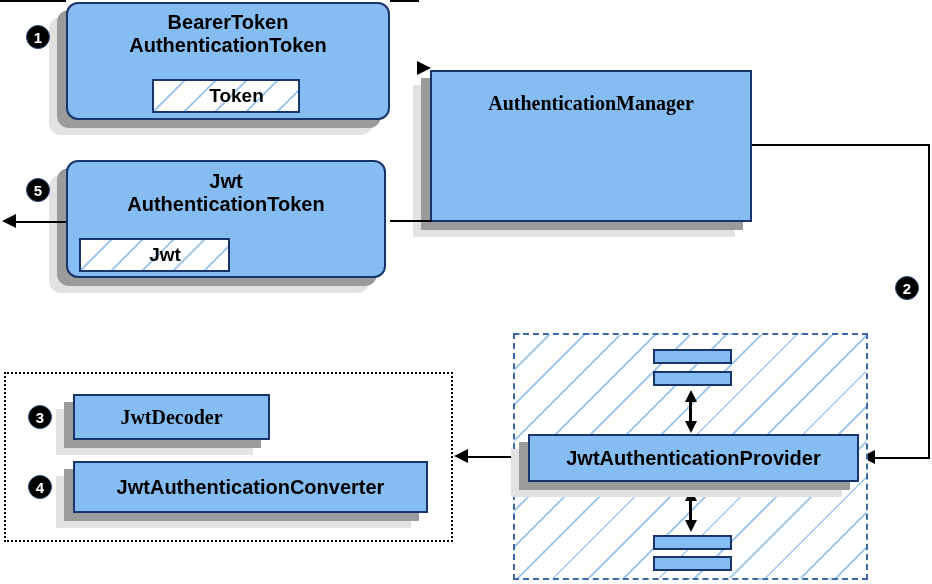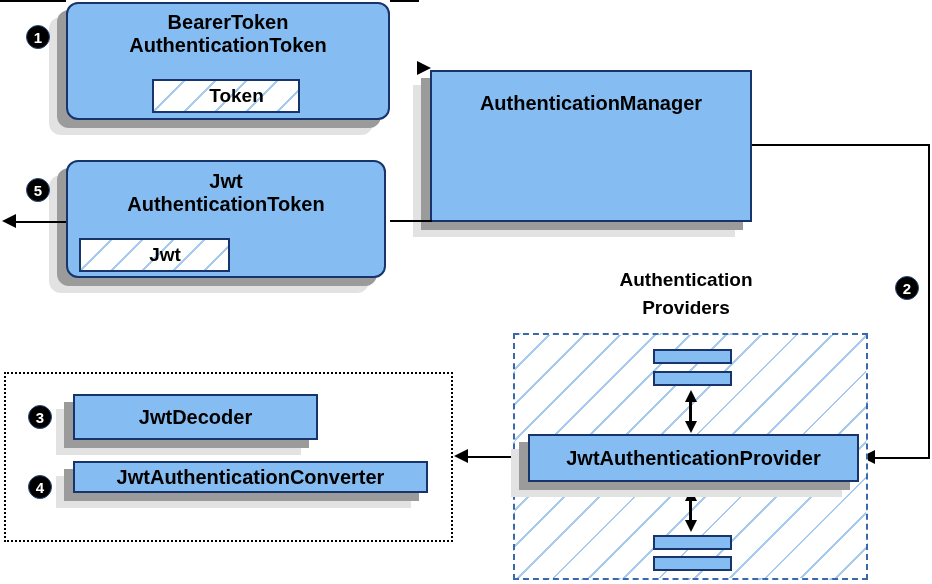--- a/index.html
+++ b/index.html
@@ -93,7 +93,7 @@
   <div class="hline" style="left:390px; top:67; width:29px;"></div>
   <div class="tri tri-right" style="left:417px; top:61px;"></div>
 
-  <div class="box" style="left:430px; top:70px; width:322px; height:152px;">
+  <div class="box" style="left:430px; top:70px; width:322px; height:152px;font-family:Liberation Serif, serif;">
     <div class="box-title" style="margin-top:20px;">AuthenticationManager</div>
   </div>
 

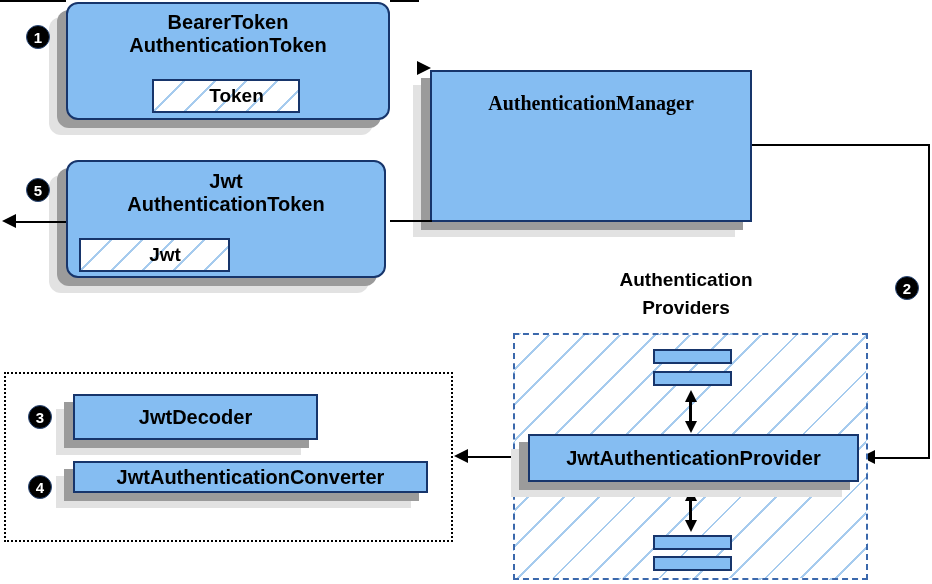--- a/index.html
+++ b/index.html
@@ -123,10 +123,6 @@
     <span>2</span>
   </div>
 
-  <div class="label-2line" style="left:566px; top:266px; width:240px;">
-    <div>Authentication</div>
-    <div>Providers</div>
-  </div>
 
   <div class="dashed-blue hatch-lg" style="left:513px; top:333px; width:355px; height:247px;"></div>
 

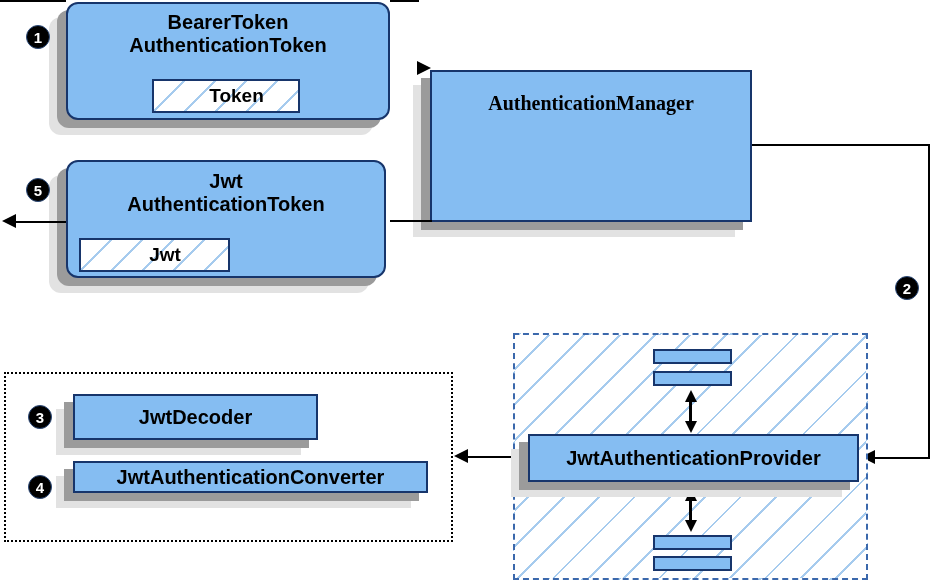--- a/index.html
+++ b/index.html
@@ -153,7 +153,7 @@
 
   <div class="dotted-black" style="left:4px; top:372px; width:449px; height:170px;"></div>
 
-  <div class="box" style="left:73px; top:394px; width:245px; height:46px;">
+  <div class="box" style="left:73px; top:394px; width:197px; height:46px;font-family:Liberation Serif, serif;">
     <div class="center-title">JwtDecoder</div>
   </div>
   <div class="badge" style="left:28px; top:405px;">

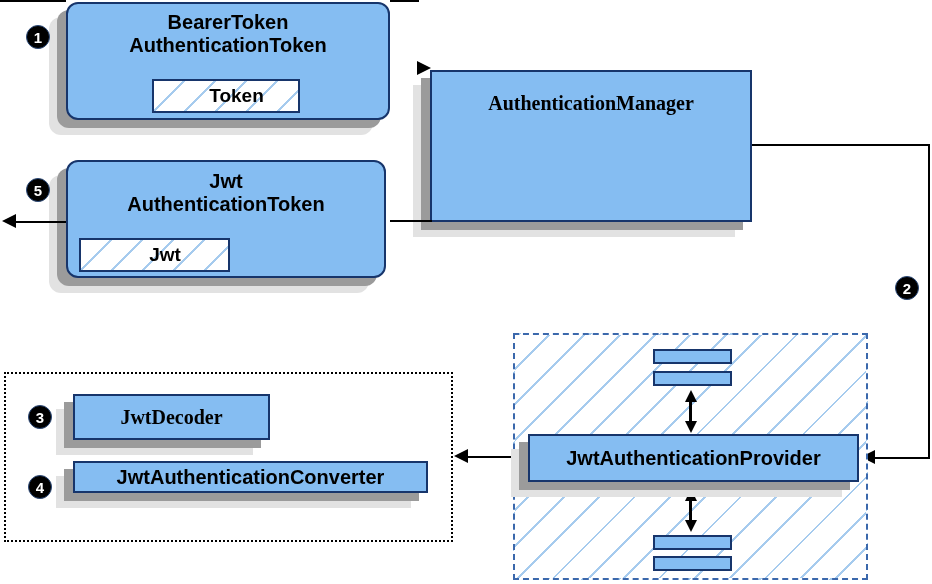--- a/index.html
+++ b/index.html
@@ -160,7 +160,7 @@
     <span>3</span>
   </div>
 
-  <div class="box" style="left:73px; top:461px; width:355px; height:32px;text-align:right;">
+  <div class="box" style="left:73px; top:461px; width:355px; height:52px;text-align:right;">
     <div class="center-title">JwtAuthenticationConverter</div>
   </div>
   <div class="badge" style="left:28px; top:475px;">

